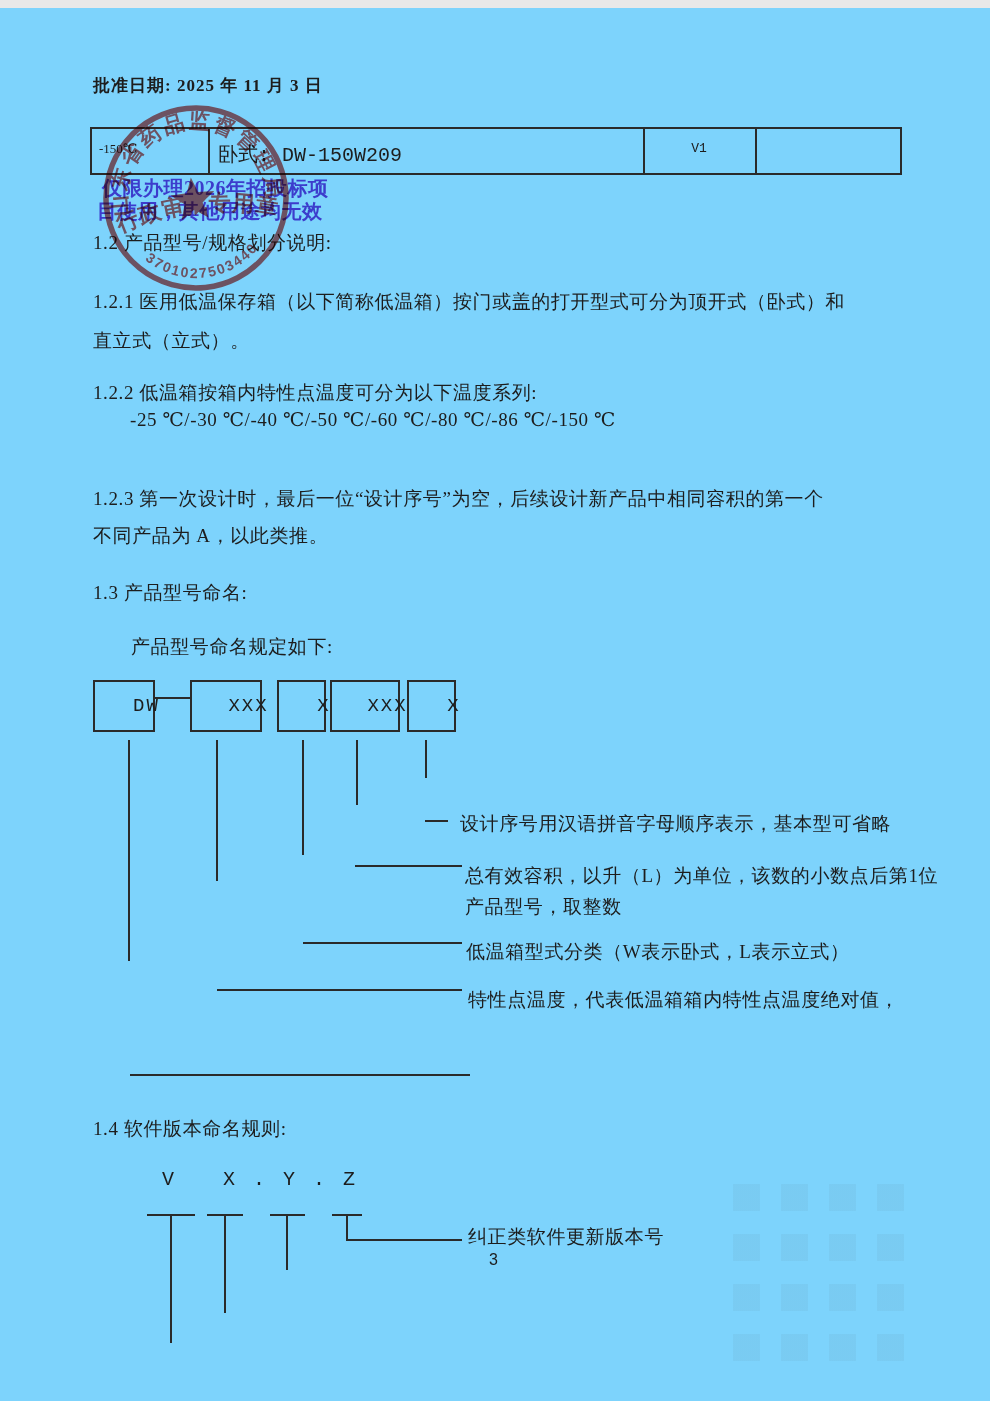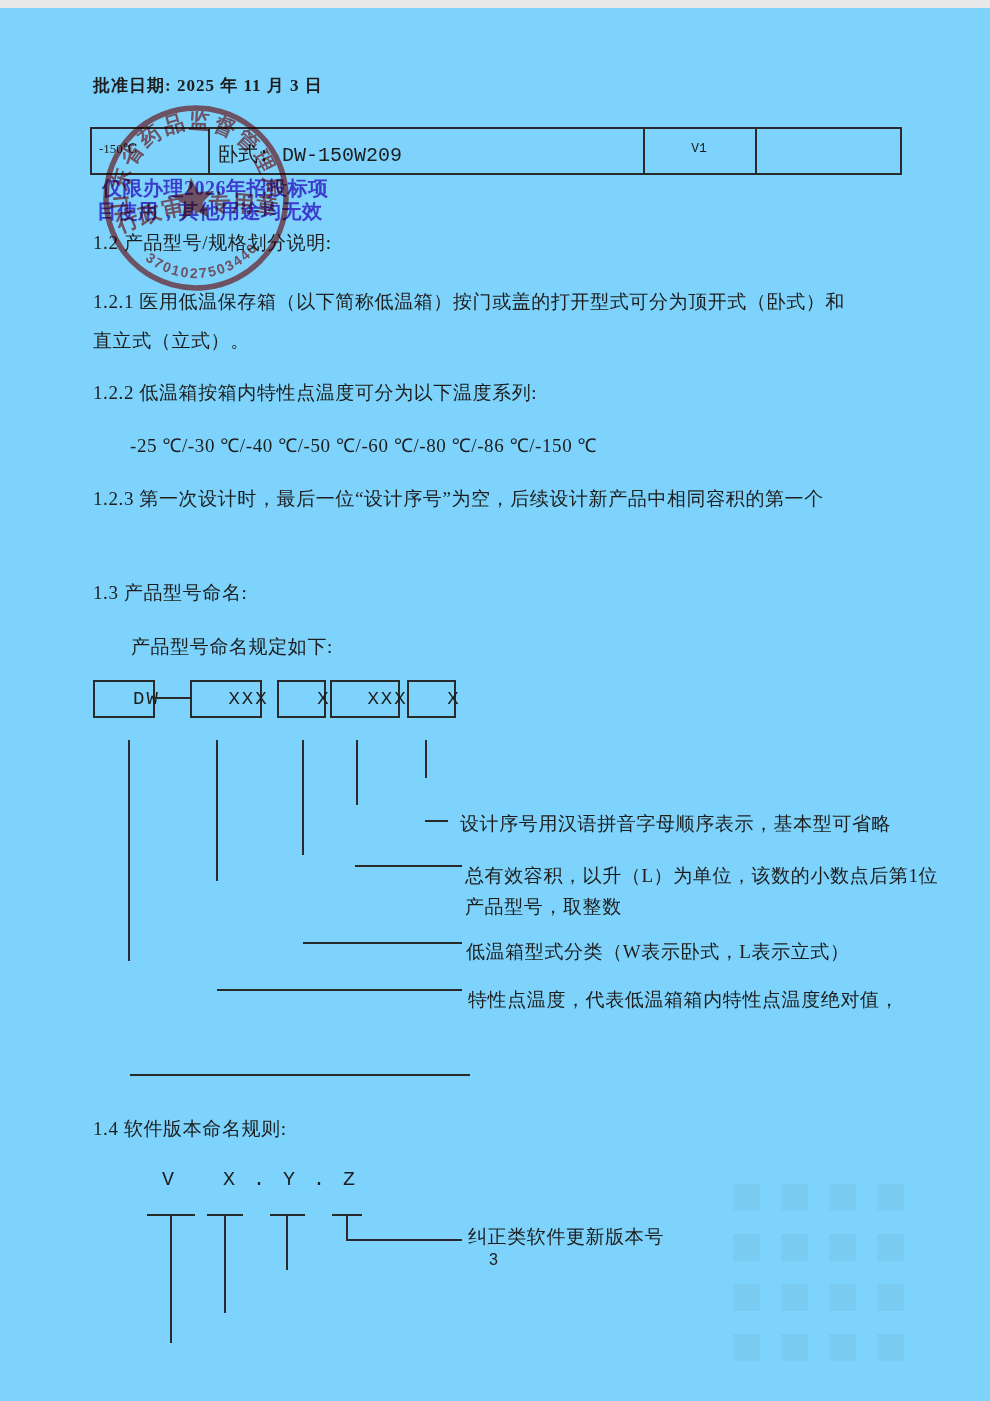--- a/index.html
+++ b/index.html
@@ -67,7 +67,7 @@
   <div class="abs cjk" style="left:93px;top:281px;">1.2.1  医用低温保存箱（以下简称低温箱）按门或盖的打开型式可分为顶开式（卧式）和</div>
   <div class="abs cjk" style="left:93px;top:320px;">直立式（立式）。</div>
   <div class="abs cjk" style="left:93px;top:372px;">1.2.2  低温箱按箱内特性点温度可分为以下温度系列:</div>
-  <div class="abs cjk" style="left:130px;top:424px;font-family:Liberation Serif, serif;">-25 ℃/-30 ℃/-40 ℃/-50 ℃/-60 ℃/-80 ℃/-86 ℃/-150 ℃</div>
+  <div class="abs cjk" style="left:130px;top:400px;">-25 ℃/-30 ℃/-40 ℃/-50 ℃/-60 ℃/-80 ℃/-86 ℃/-150 ℃</div>
   <div class="abs cjk" style="left:93px;top:478px;">1.2.3  第一次设计时，最后一位“设计序号”为空，后续设计新产品中相同容积的第一个</div>
   <div class="abs cjk" style="left:93px;top:572px;">1.3  产品型号命名:</div>
   <div class="abs cjk" style="left:131px;top:626px;">产品型号命名规定如下:</div>

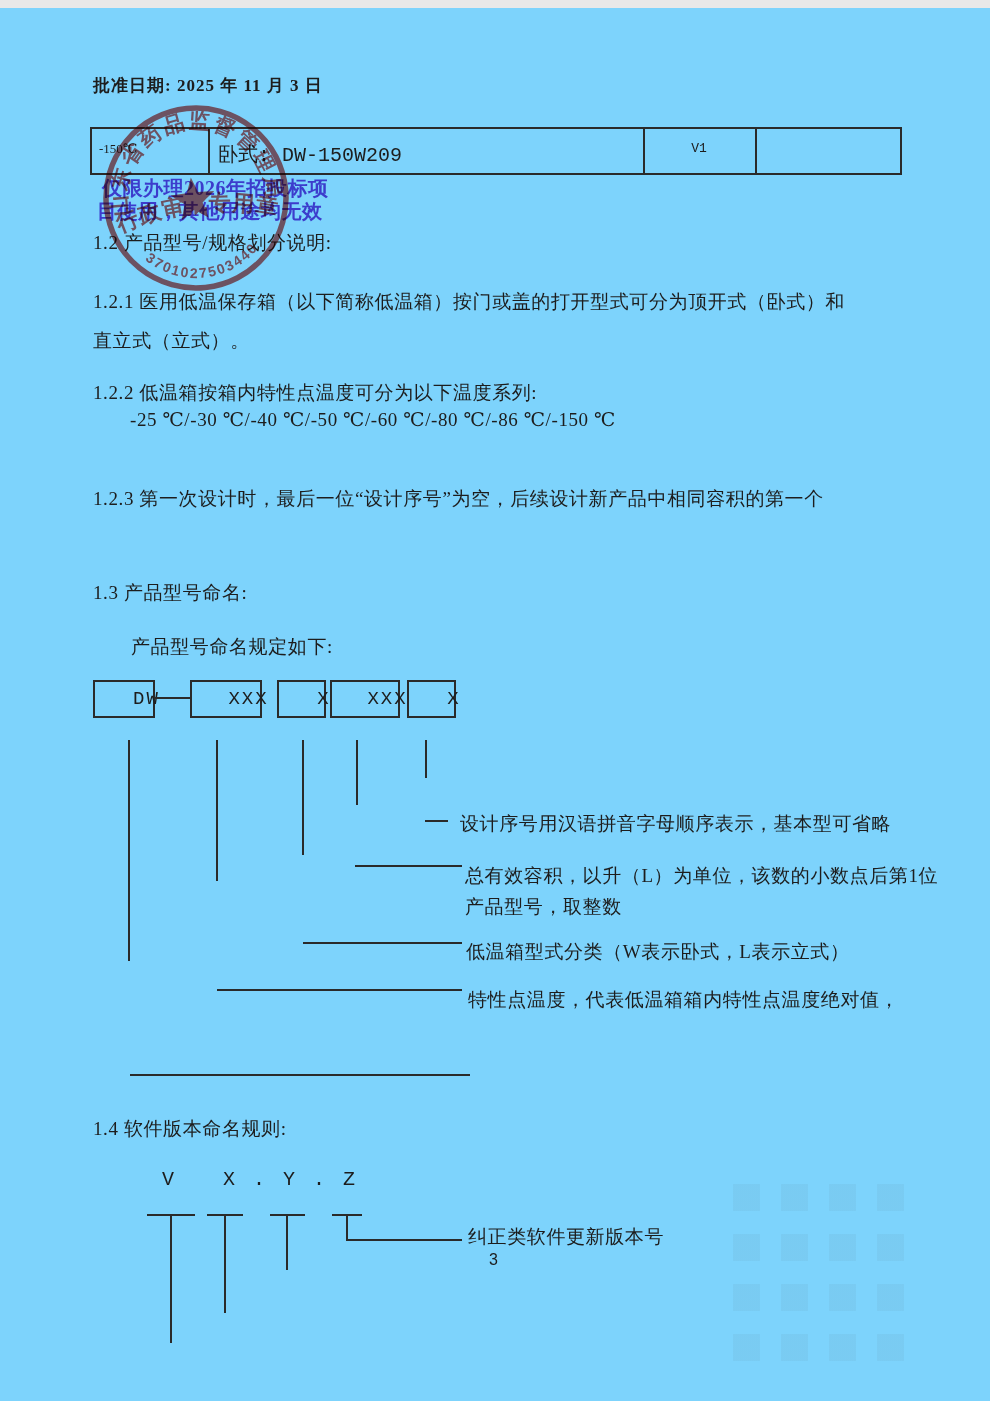--- a/index.html
+++ b/index.html
@@ -69,6 +69,7 @@
   <div class="abs cjk" style="left:93px;top:372px;">1.2.2  低温箱按箱内特性点温度可分为以下温度系列:</div>
   <div class="abs cjk" style="left:130px;top:400px;">-25 ℃/-30 ℃/-40 ℃/-50 ℃/-60 ℃/-80 ℃/-86 ℃/-150 ℃</div>
   <div class="abs cjk" style="left:93px;top:478px;">1.2.3  第一次设计时，最后一位“设计序号”为空，后续设计新产品中相同容积的第一个</div>
+  <div class="abs cjk" style="left:93px;top:515px;">不同产品为 A，以此类推。</div>
   <div class="abs cjk" style="left:93px;top:572px;">1.3  产品型号命名:</div>
   <div class="abs cjk" style="left:131px;top:626px;">产品型号命名规定如下:</div>
 

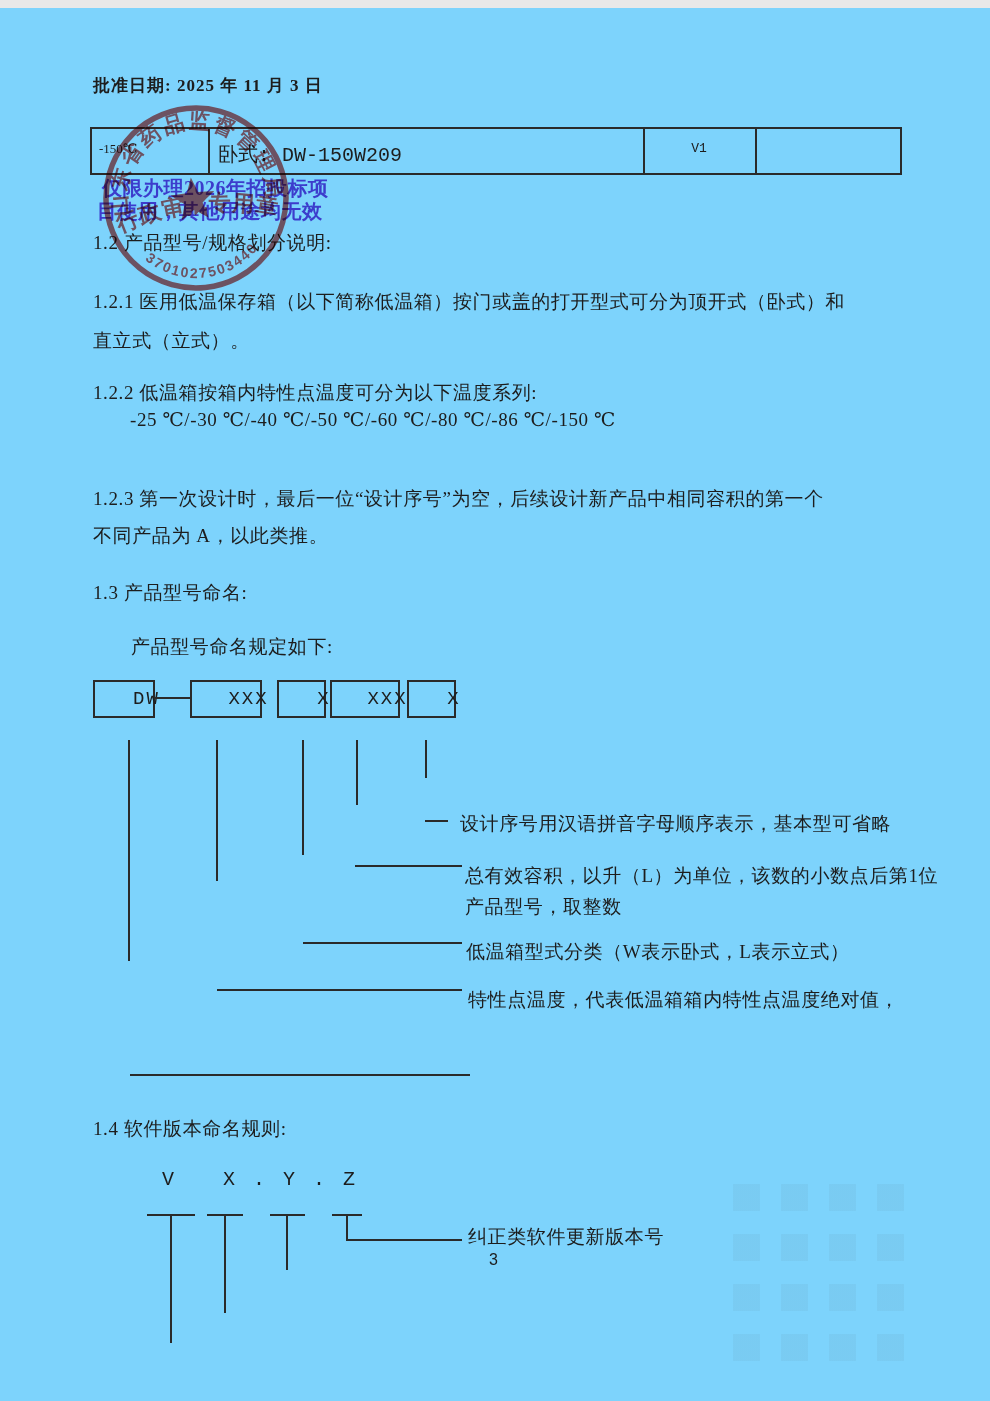--- a/index.html
+++ b/index.html
@@ -28,7 +28,7 @@
   .notice{color:#3c3ccc;font-size:20px;letter-spacing:0.5px;font-weight:600;}
   
   .nbox{
-    position:absolute;top:672px;height:38px;
+    position:absolute;top:672px;height:52px;
     border:2px solid #2a2a2a;box-sizing:border-box;
     display:flex;align-items:center;justify-content:center;
     font-family:"Liberation Mono","DejaVu Sans Mono",monospace;

